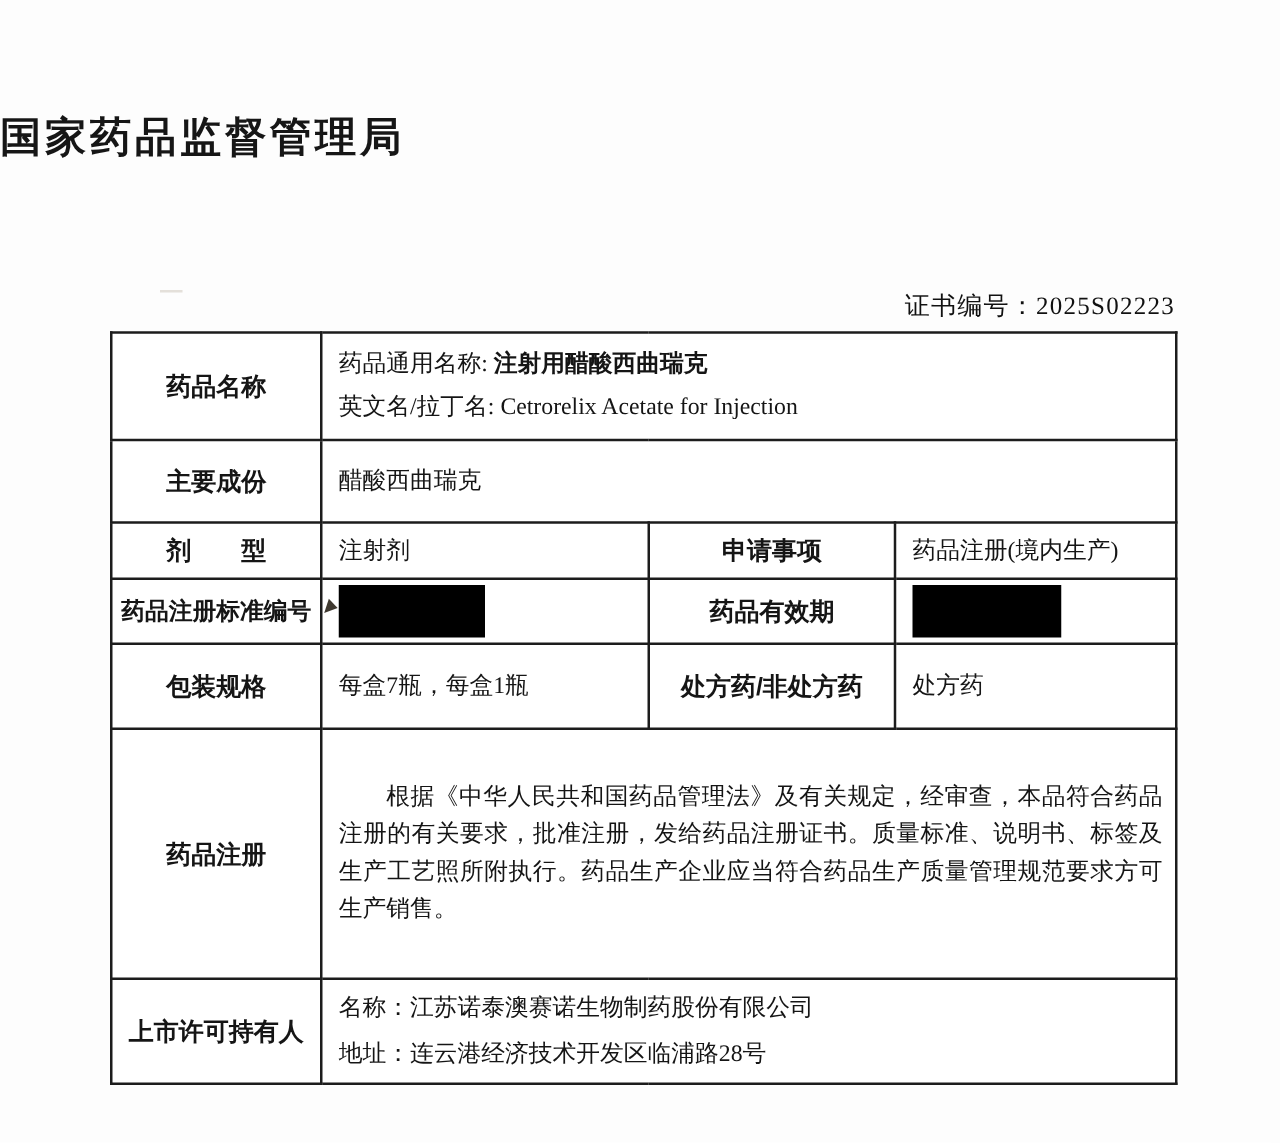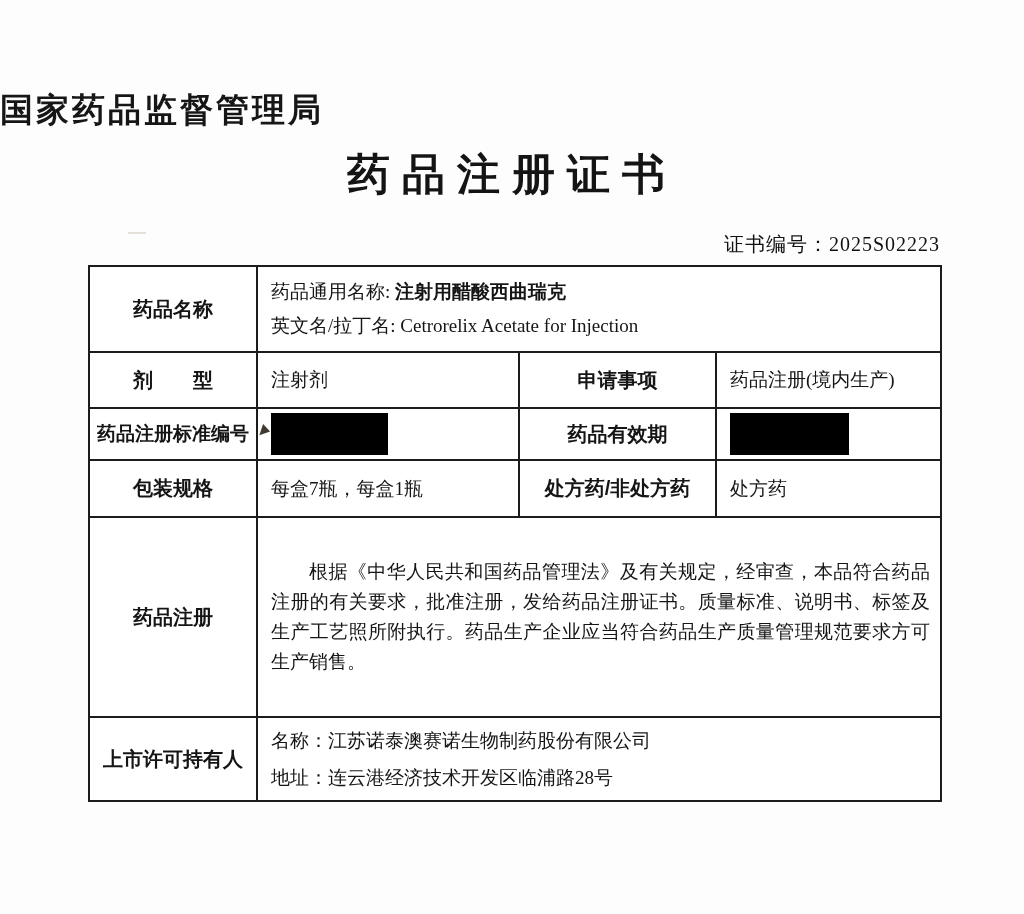--- a/index.html
+++ b/index.html
@@ -96,7 +96,6 @@
 <div class="page">
 
   <div class="authority">国家药品监督管理局</div>
-  <div class="doc-title">药品注册证书</div>
 
   <div class="faint-mark"></div>
 

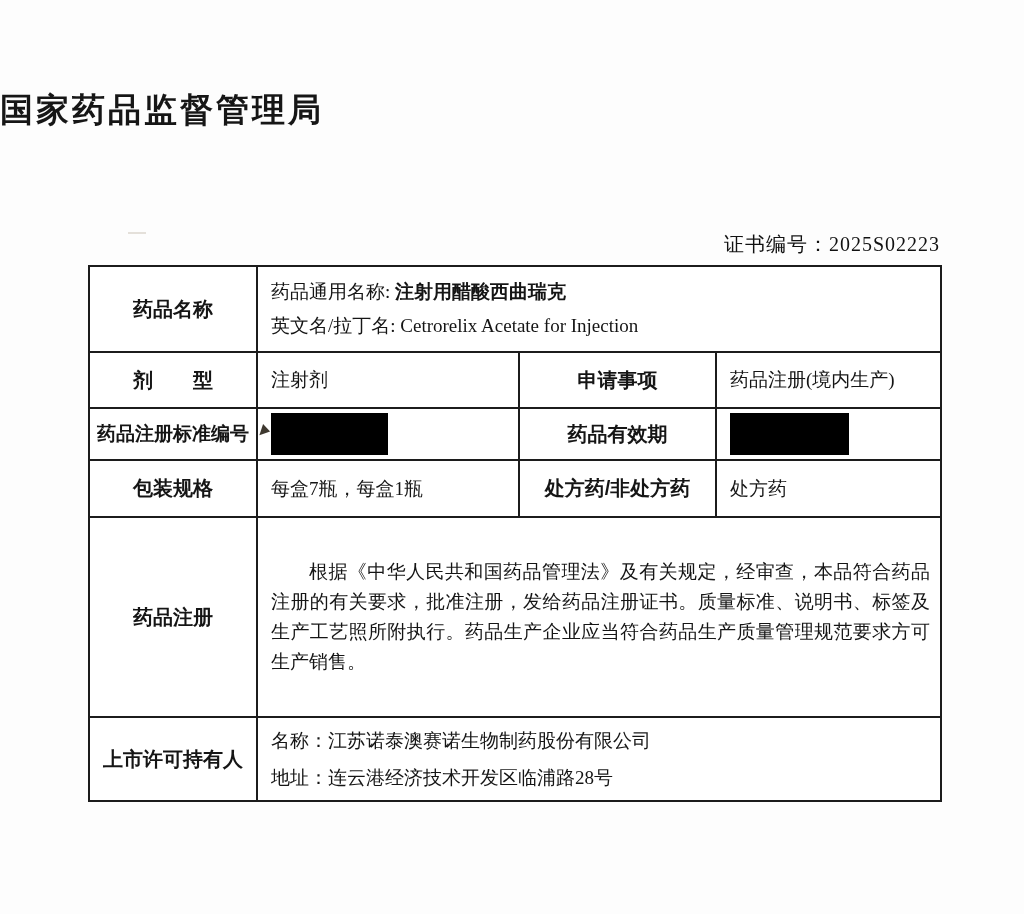--- a/index.html
+++ b/index.html
@@ -118,6 +118,10 @@
       </td>
     </tr>
 
+    <tr style="height:66px">
+      <td class="label">主要成份</td>
+      <td class="value" colspan="3">醋酸西曲瑞克</td>
+    </tr>
 
     <tr style="height:56px">
       <td class="label">剂　　型</td>

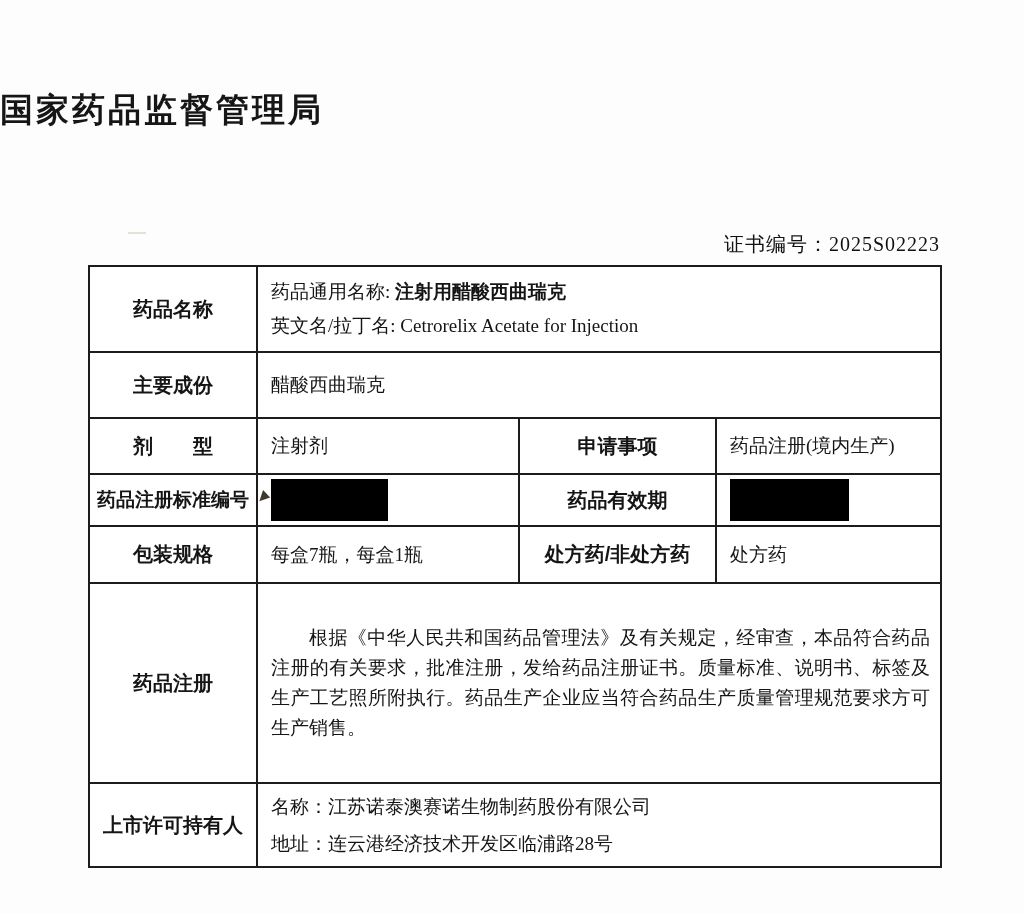--- a/index.html
+++ b/index.html
@@ -123,7 +123,7 @@
       <td class="value" colspan="3">醋酸西曲瑞克</td>
     </tr>
 
-    <tr style="height:56px">
+    <tr style="height:45px">
       <td class="label">剂　　型</td>
       <td class="value">注射剂</td>
       <td class="label">申请事项</td>

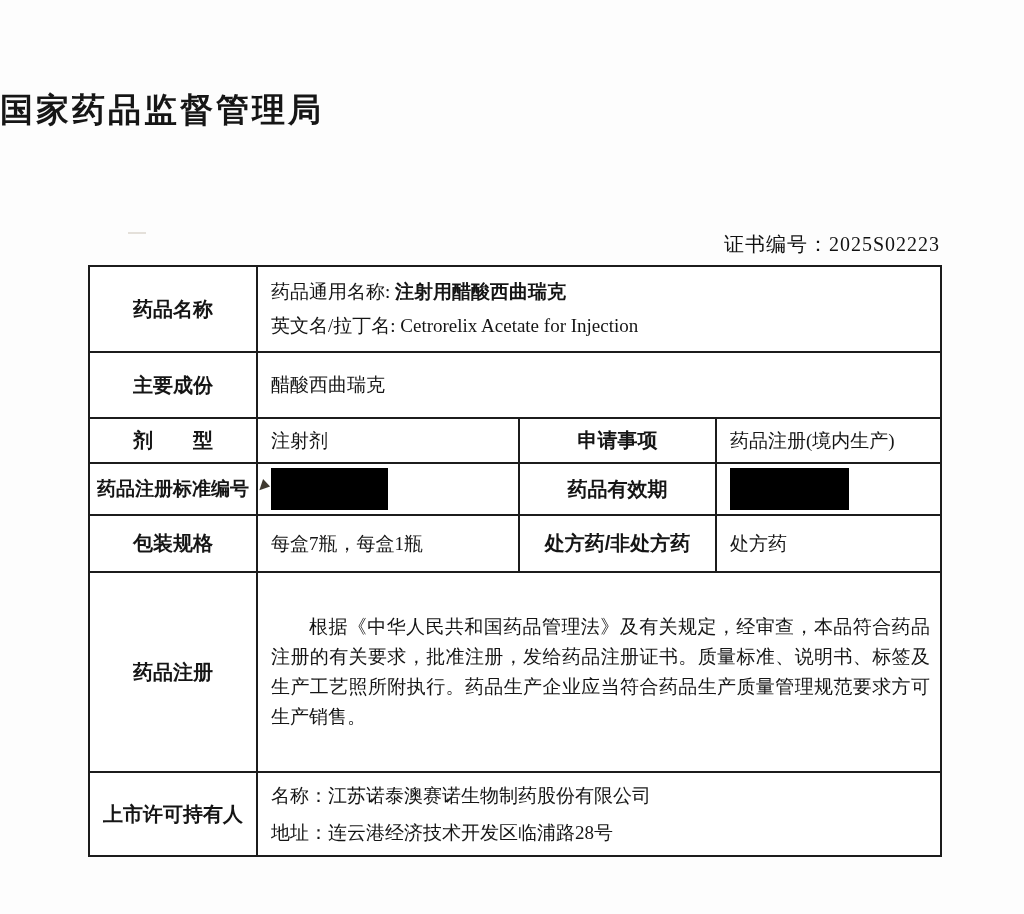--- a/index.html
+++ b/index.html
@@ -147,7 +147,7 @@
       </td>
     </tr>
 
-    <tr style="height:57px">
+    <tr style="height:68px">
       <td class="label">包装规格</td>
       <td class="value">每盒7瓶，每盒1瓶</td>
       <td class="label">处方药/非处方药</td>

